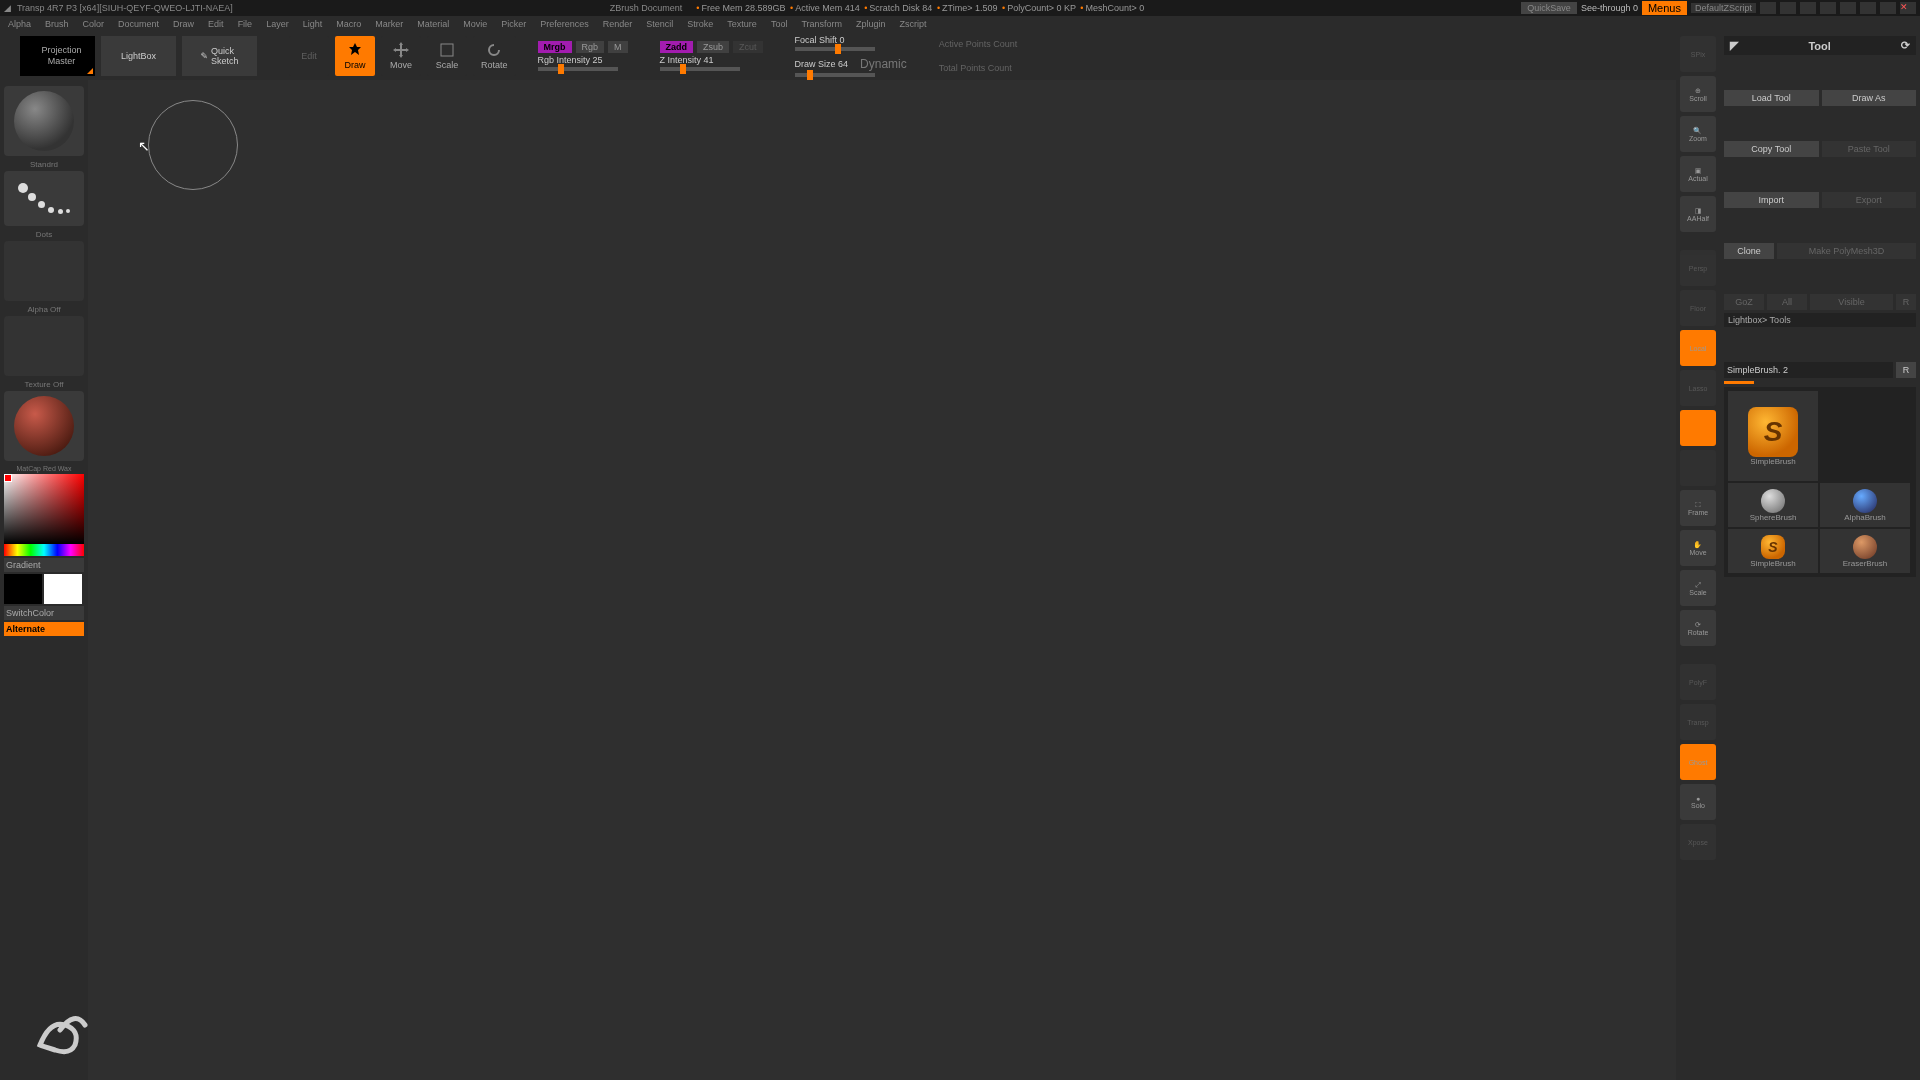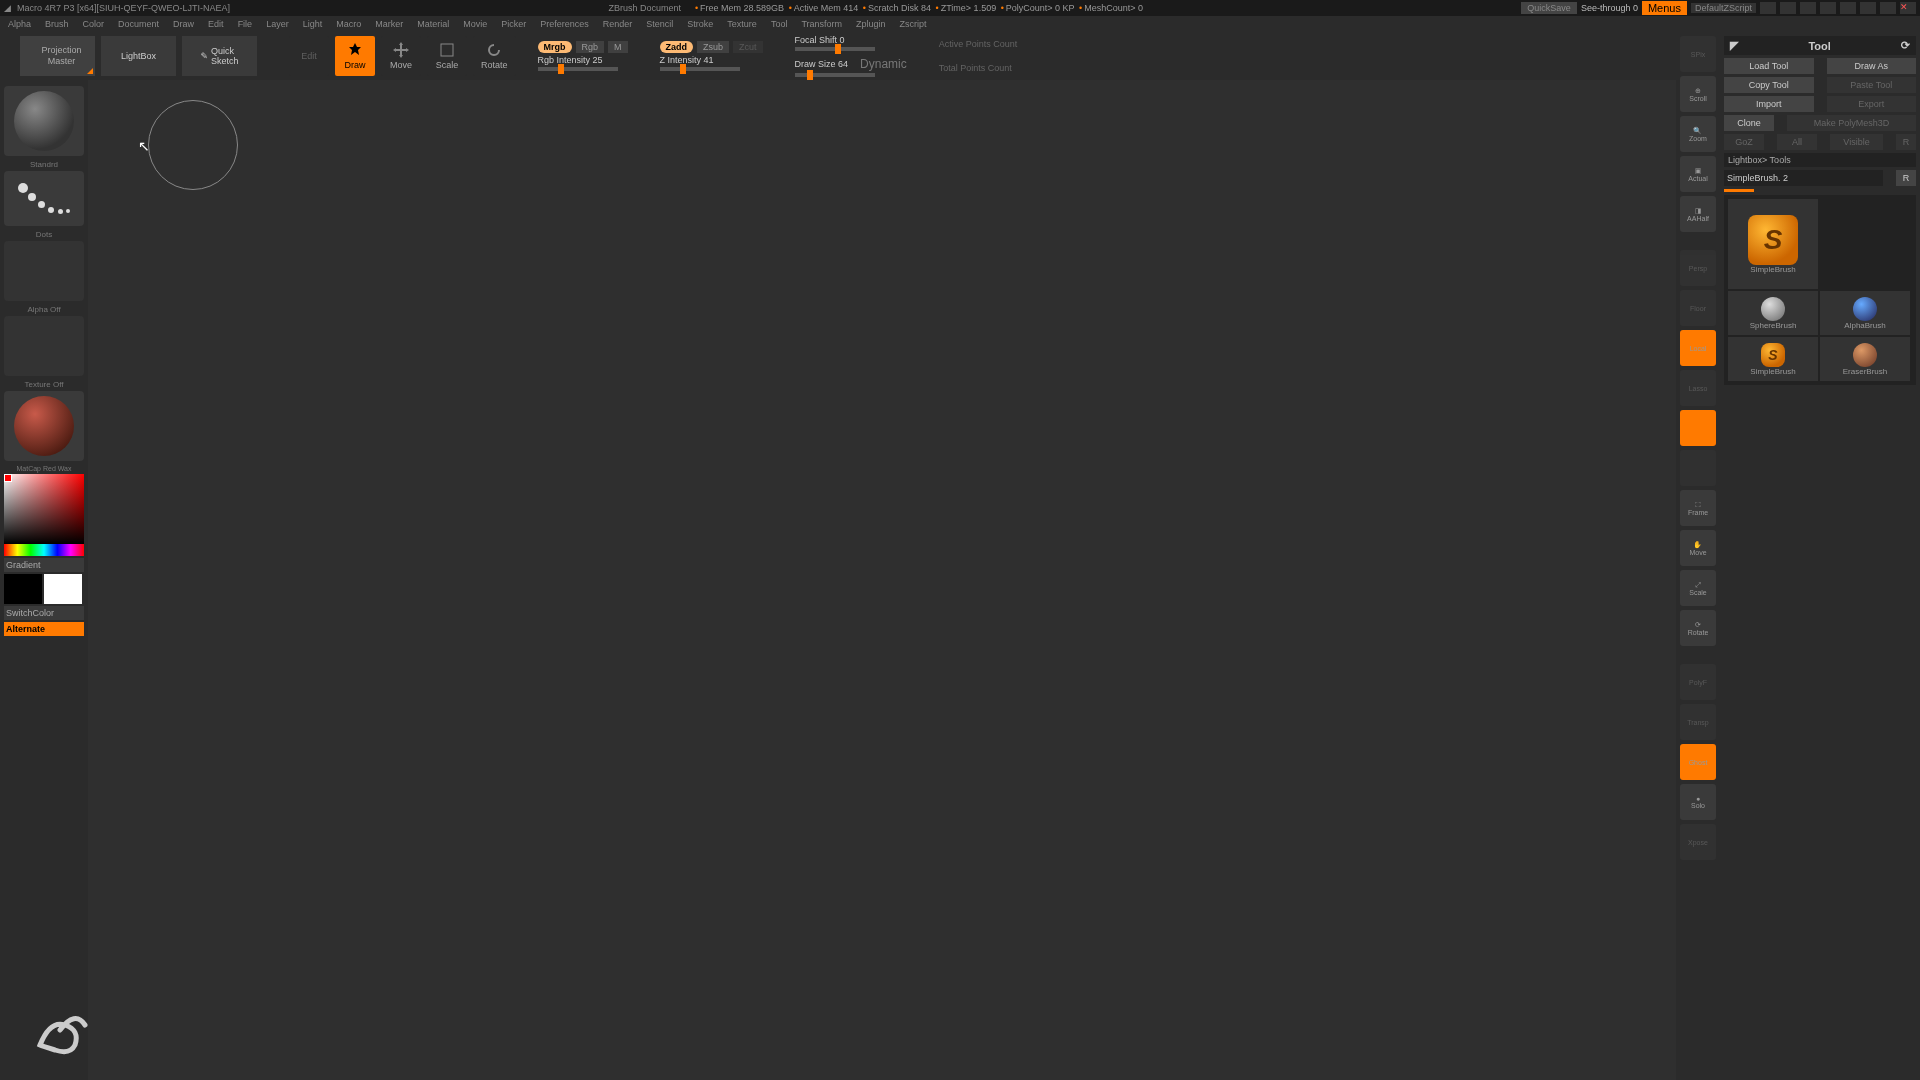--- a/index.html
+++ b/index.html
@@ -88,7 +88,7 @@
 <div class="titlebar">
   <div class="left">
     <span>◢</span>
-    <span>Macro 4R7 P3  [x64][SIUH-QEYF-QWEO-LJTI-NAEA]</span>
+    <span>Transp 4R7 P3  [x64][SIUH-QEYF-QWEO-LJTI-NAEA]</span>
   </div>
   <div class="center">
     <span>ZBrush Document</span>

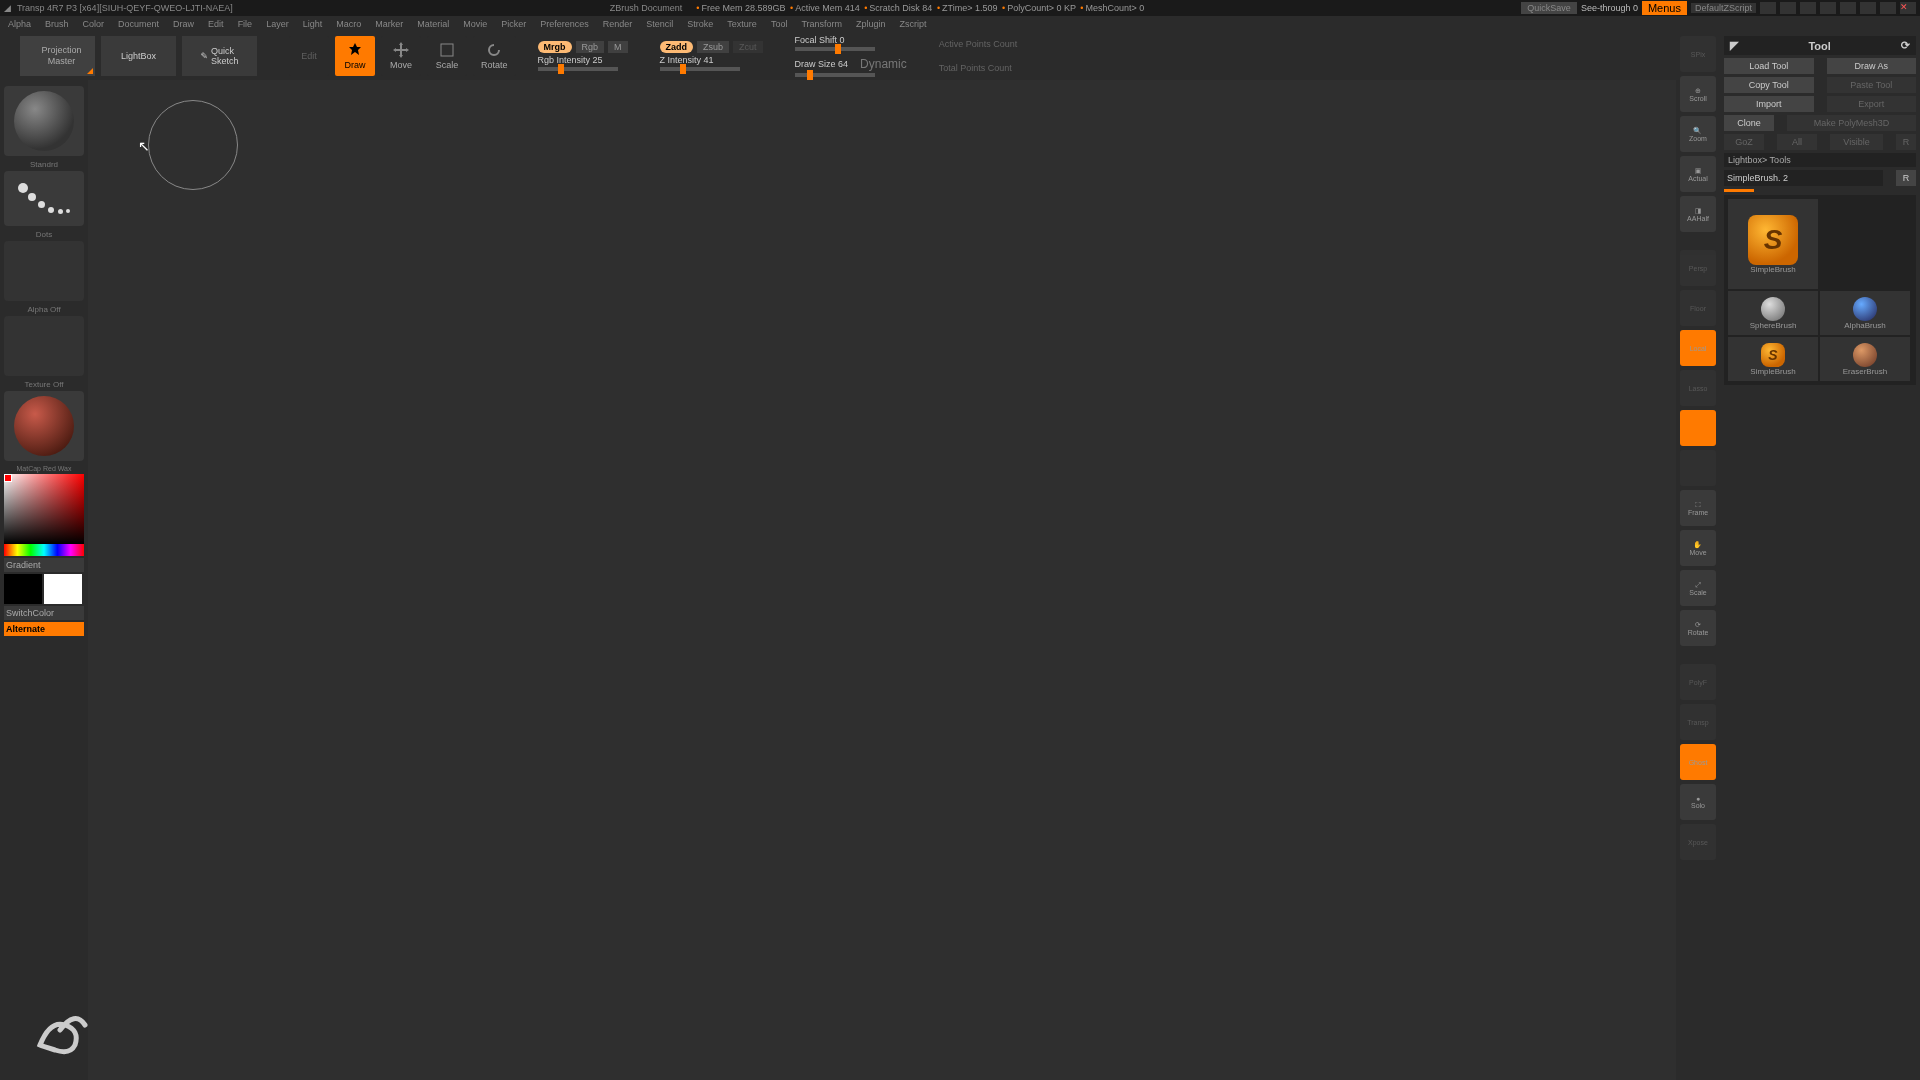--- a/index.html
+++ b/index.html
@@ -75,7 +75,7 @@
 .dots-stroke { width: 60px; height: 40px; position: relative; }
 .dot { width: 7px; height: 7px; background: #ddd; border-radius: 50%; position: absolute; }
 
-.projection-btn { width: 75px; height: 40px; background: #404040; font-size: 9px; color: #aaa; display:flex; align-items:center; justify-content:center; text-align:center; line-height:1.2; position:relative;padding-left:8px; }
+.projection-btn { width: 75px; height: 40px; background: #000000; font-size: 9px; color: #aaa; display:flex; align-items:center; justify-content:center; text-align:center; line-height:1.2; position:relative;padding-left:8px; }
 .projection-btn::after { content:''; position:absolute; bottom:2px; right:2px; border:3px solid transparent; border-bottom-color:#ff7a00; border-right-color:#ff7a00; }
 .lightbox-btn { width: 75px; height: 40px; background: #3a3a3a; font-size: 9px; color: #ccc; display:flex; align-items:center; justify-content:center; }
 .quicksketch-btn { width: 75px; height: 40px; background: #3a3a3a; font-size: 9px; color: #ccc; display:flex; align-items:center; justify-content:center; gap:3px; }

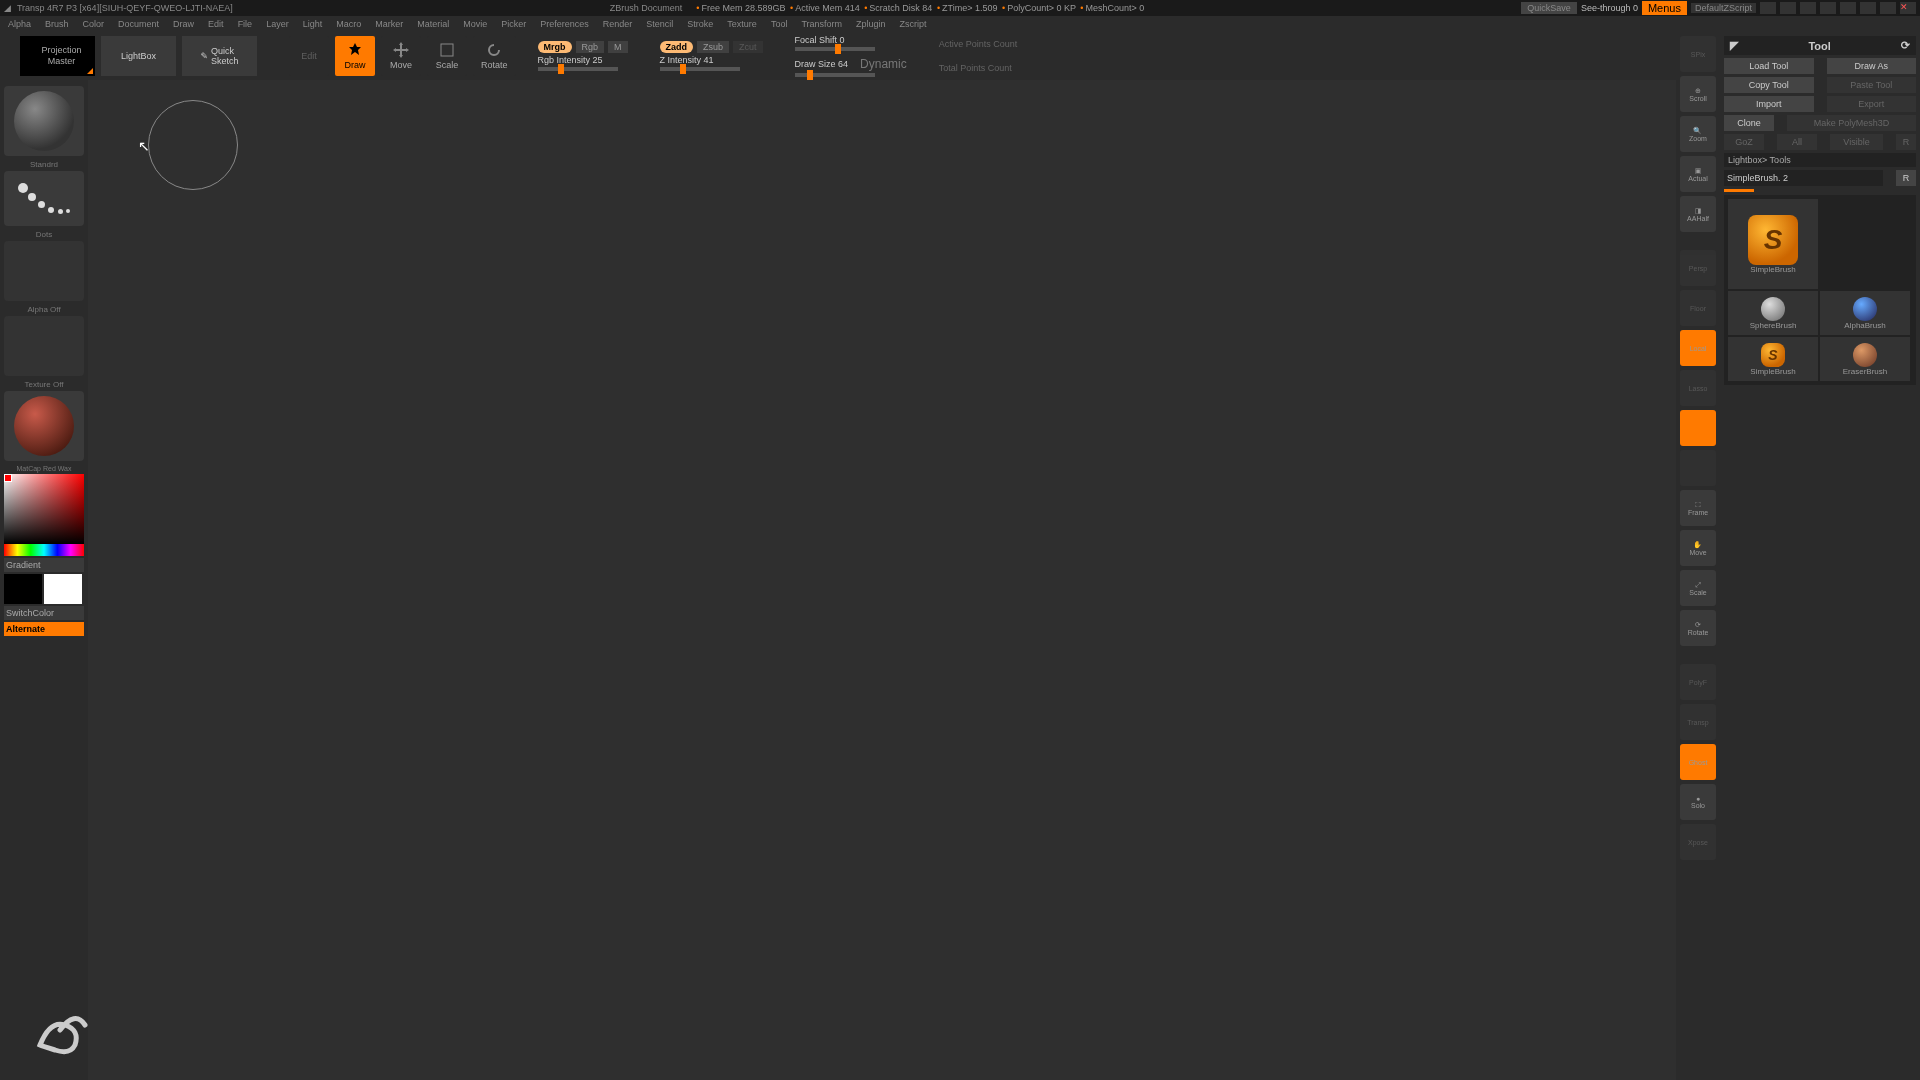--- a/index.html
+++ b/index.html
@@ -42,7 +42,7 @@
 .tb-btn .icon { width: 16px; height: 16px; margin-bottom: 2px; }
 .tb-group { display: flex; flex-direction: column; gap: 2px; font-size: 9px; }
 .tb-pill { background: #404040; padding: 1px 6px; color: #999; font-size: 9px; }
-.tb-pill.active { background: #fdba74; color: #000; font-weight: bold; border-radius: 6px; }
+.tb-pill.active { background: #a21caf; color: #000; font-weight: bold; }
 .tb-row { display: flex; gap: 4px; align-items: center; }
 .slider-track { width: 80px; height: 4px; background: #555; position: relative; }
 .slider-track::after { content:''; position: absolute; left: 0; top: 0; height: 100%; background: #ff7a00; }

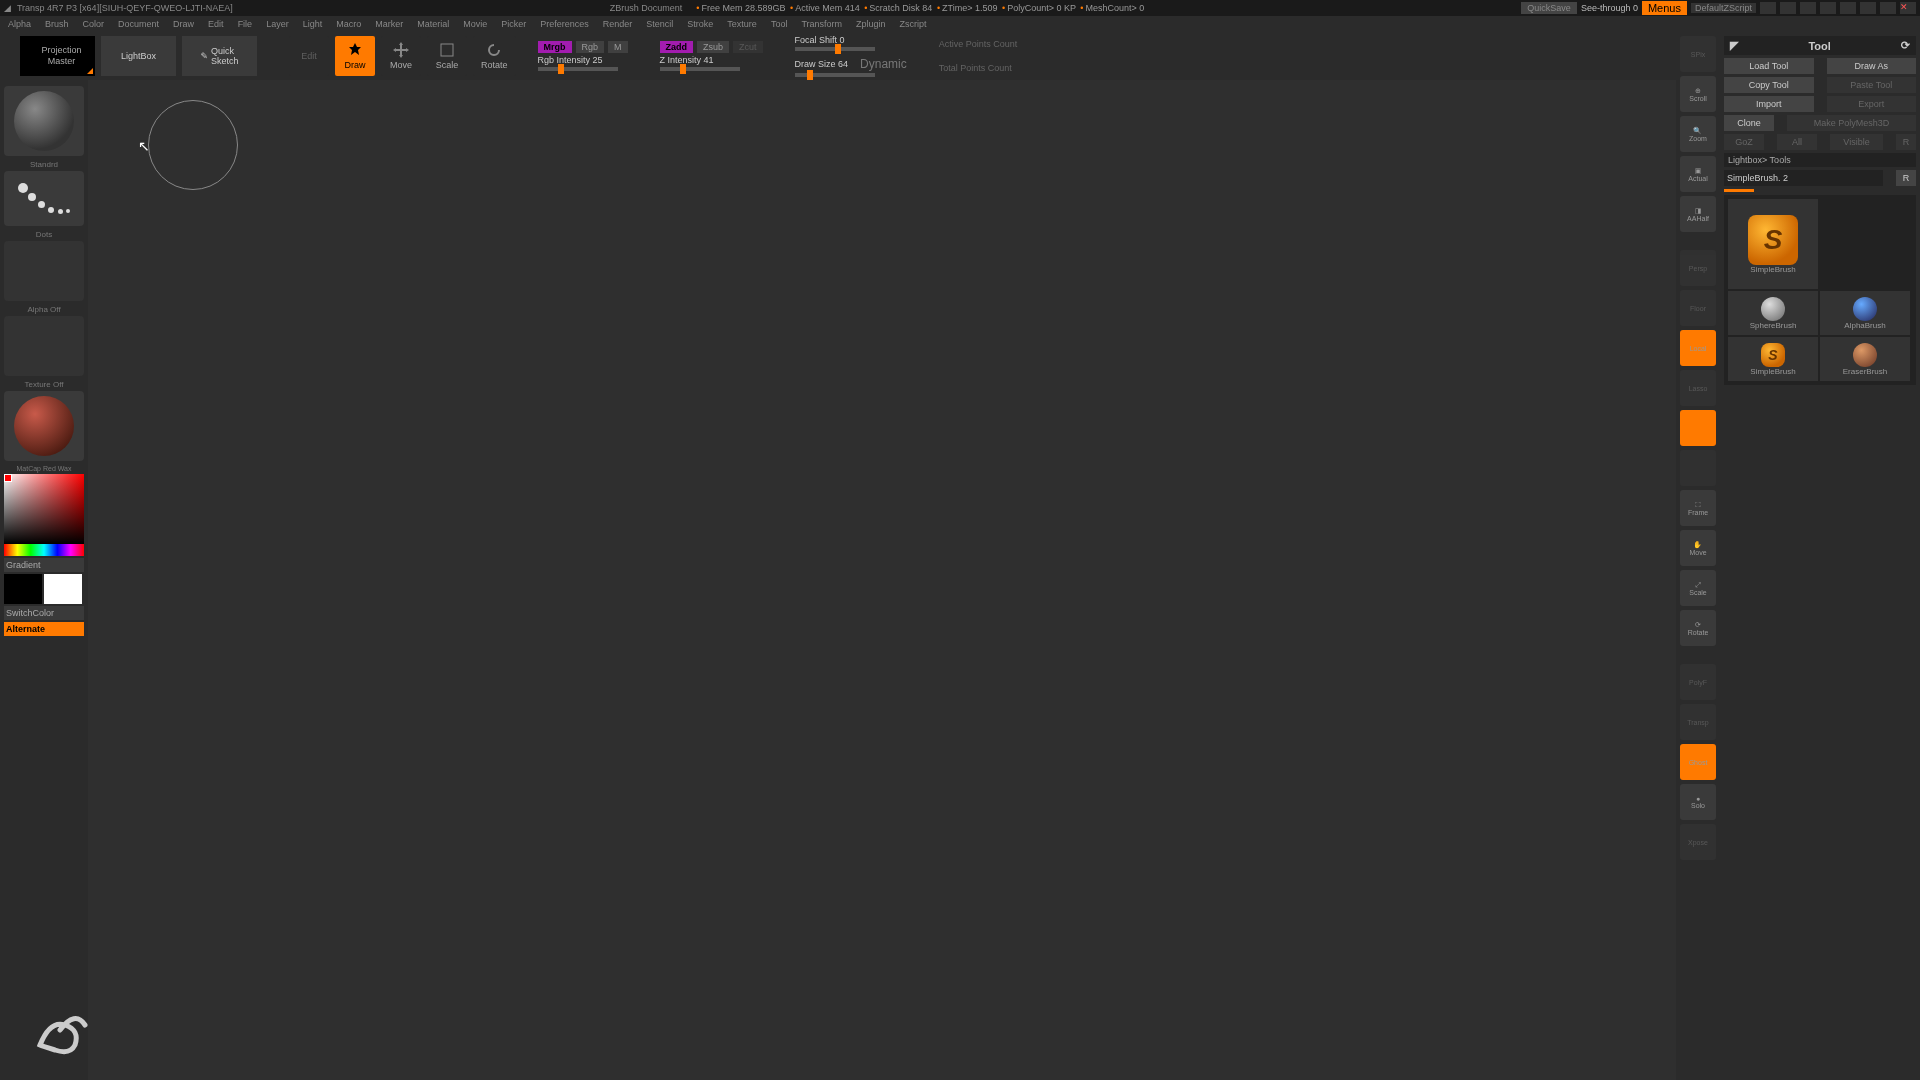--- a/index.html
+++ b/index.html
@@ -61,7 +61,7 @@
 
 .right-panel { width: 200px; background: #2b2b2b; padding: 4px; display: flex; flex-direction: column; gap: 3px; }
 .panel-header { background: #222; padding: 3px 6px; font-size: 11px; color: #ccc; font-weight: bold; display: flex; justify-content: space-between; align-items: center; }
-.panel-row { display: flex; gap: 13px; }
+.panel-row { display: flex; gap: 3px; margin-top: 32px; }
 .panel-btn { flex: 1; background: #444; padding: 3px; font-size: 9px; color: #ccc; text-align: center; }
 .panel-btn.dim { color: #666; background: #333; }
 .panel-sub { background: #222; padding: 2px 4px; font-size: 9px; color: #aaa; }

